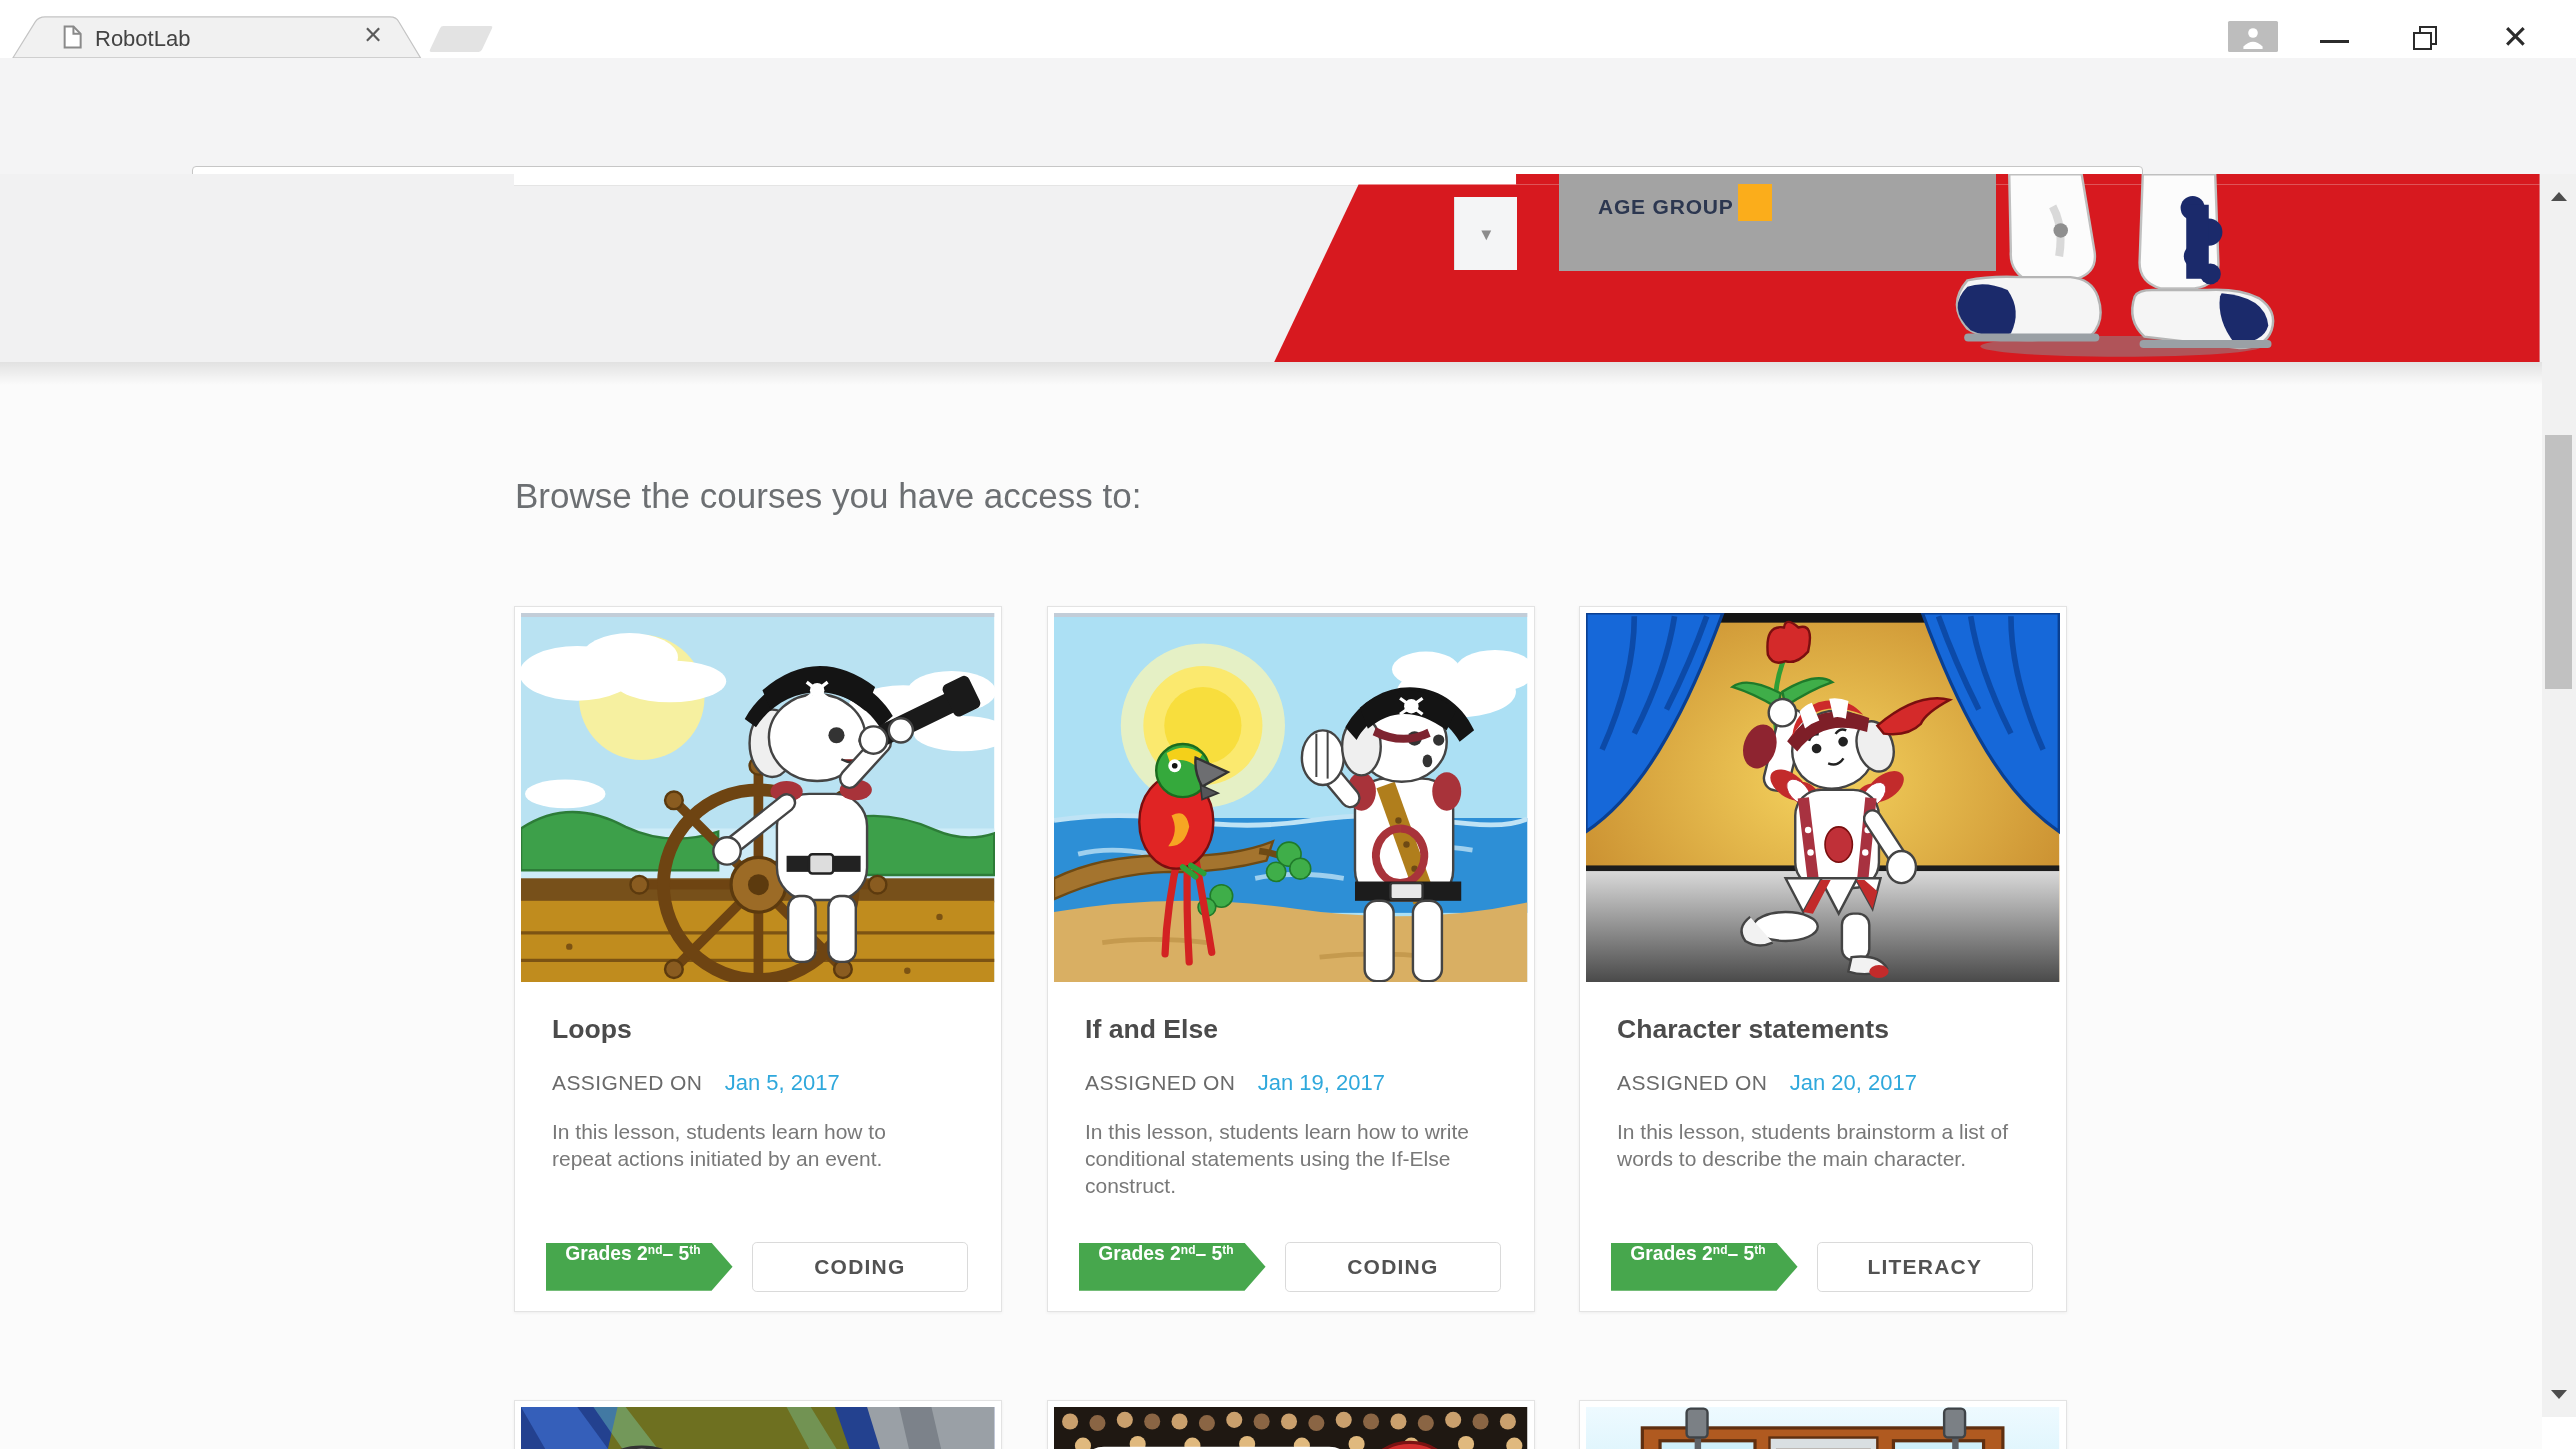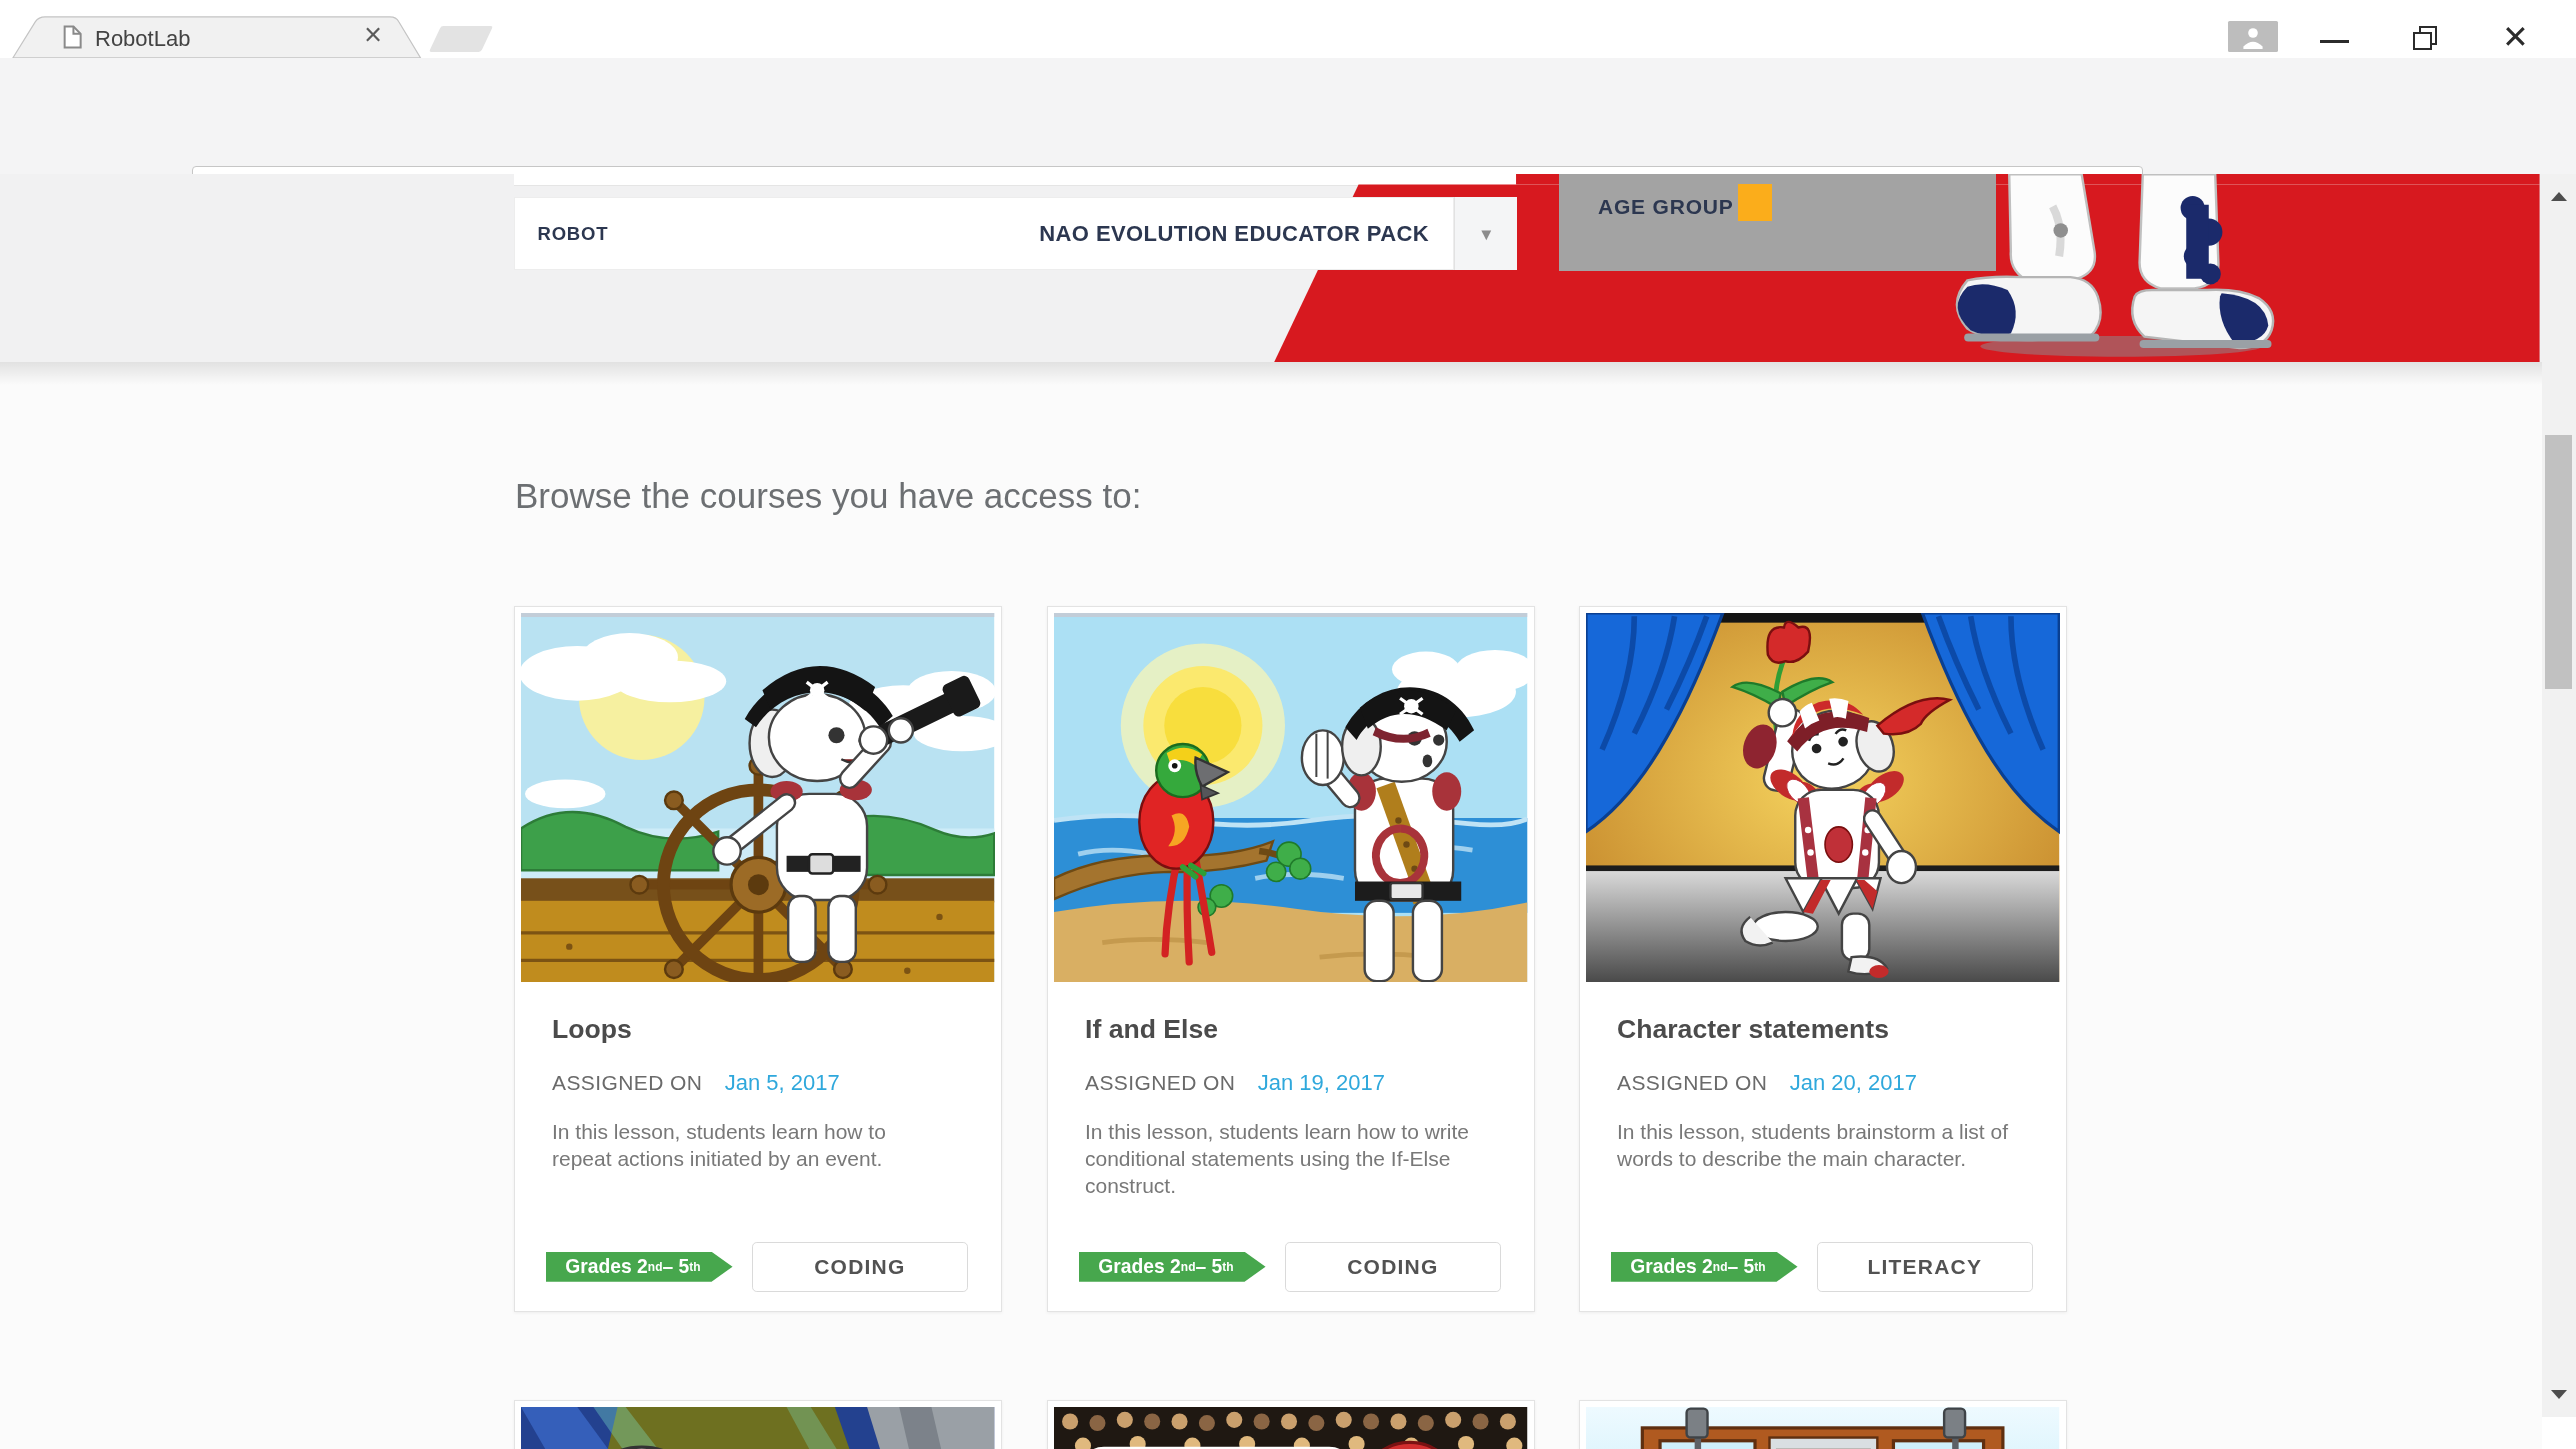--- a/index.html
+++ b/index.html
@@ -174,10 +174,6 @@
       <rect x="1884" y="0" width="1274" height="13" fill="#d7191f"></rect>
     </svg>
 
-    <div class="robot-select">
-      <span class="lab">ROBOT</span>
-      <span class="val">NAO EVOLUTION EDUCATOR PACK</span>
-    </div>
     <div class="arrow-cell">
         <span style="transform:scale(0.8)">▼</span>
       </div>

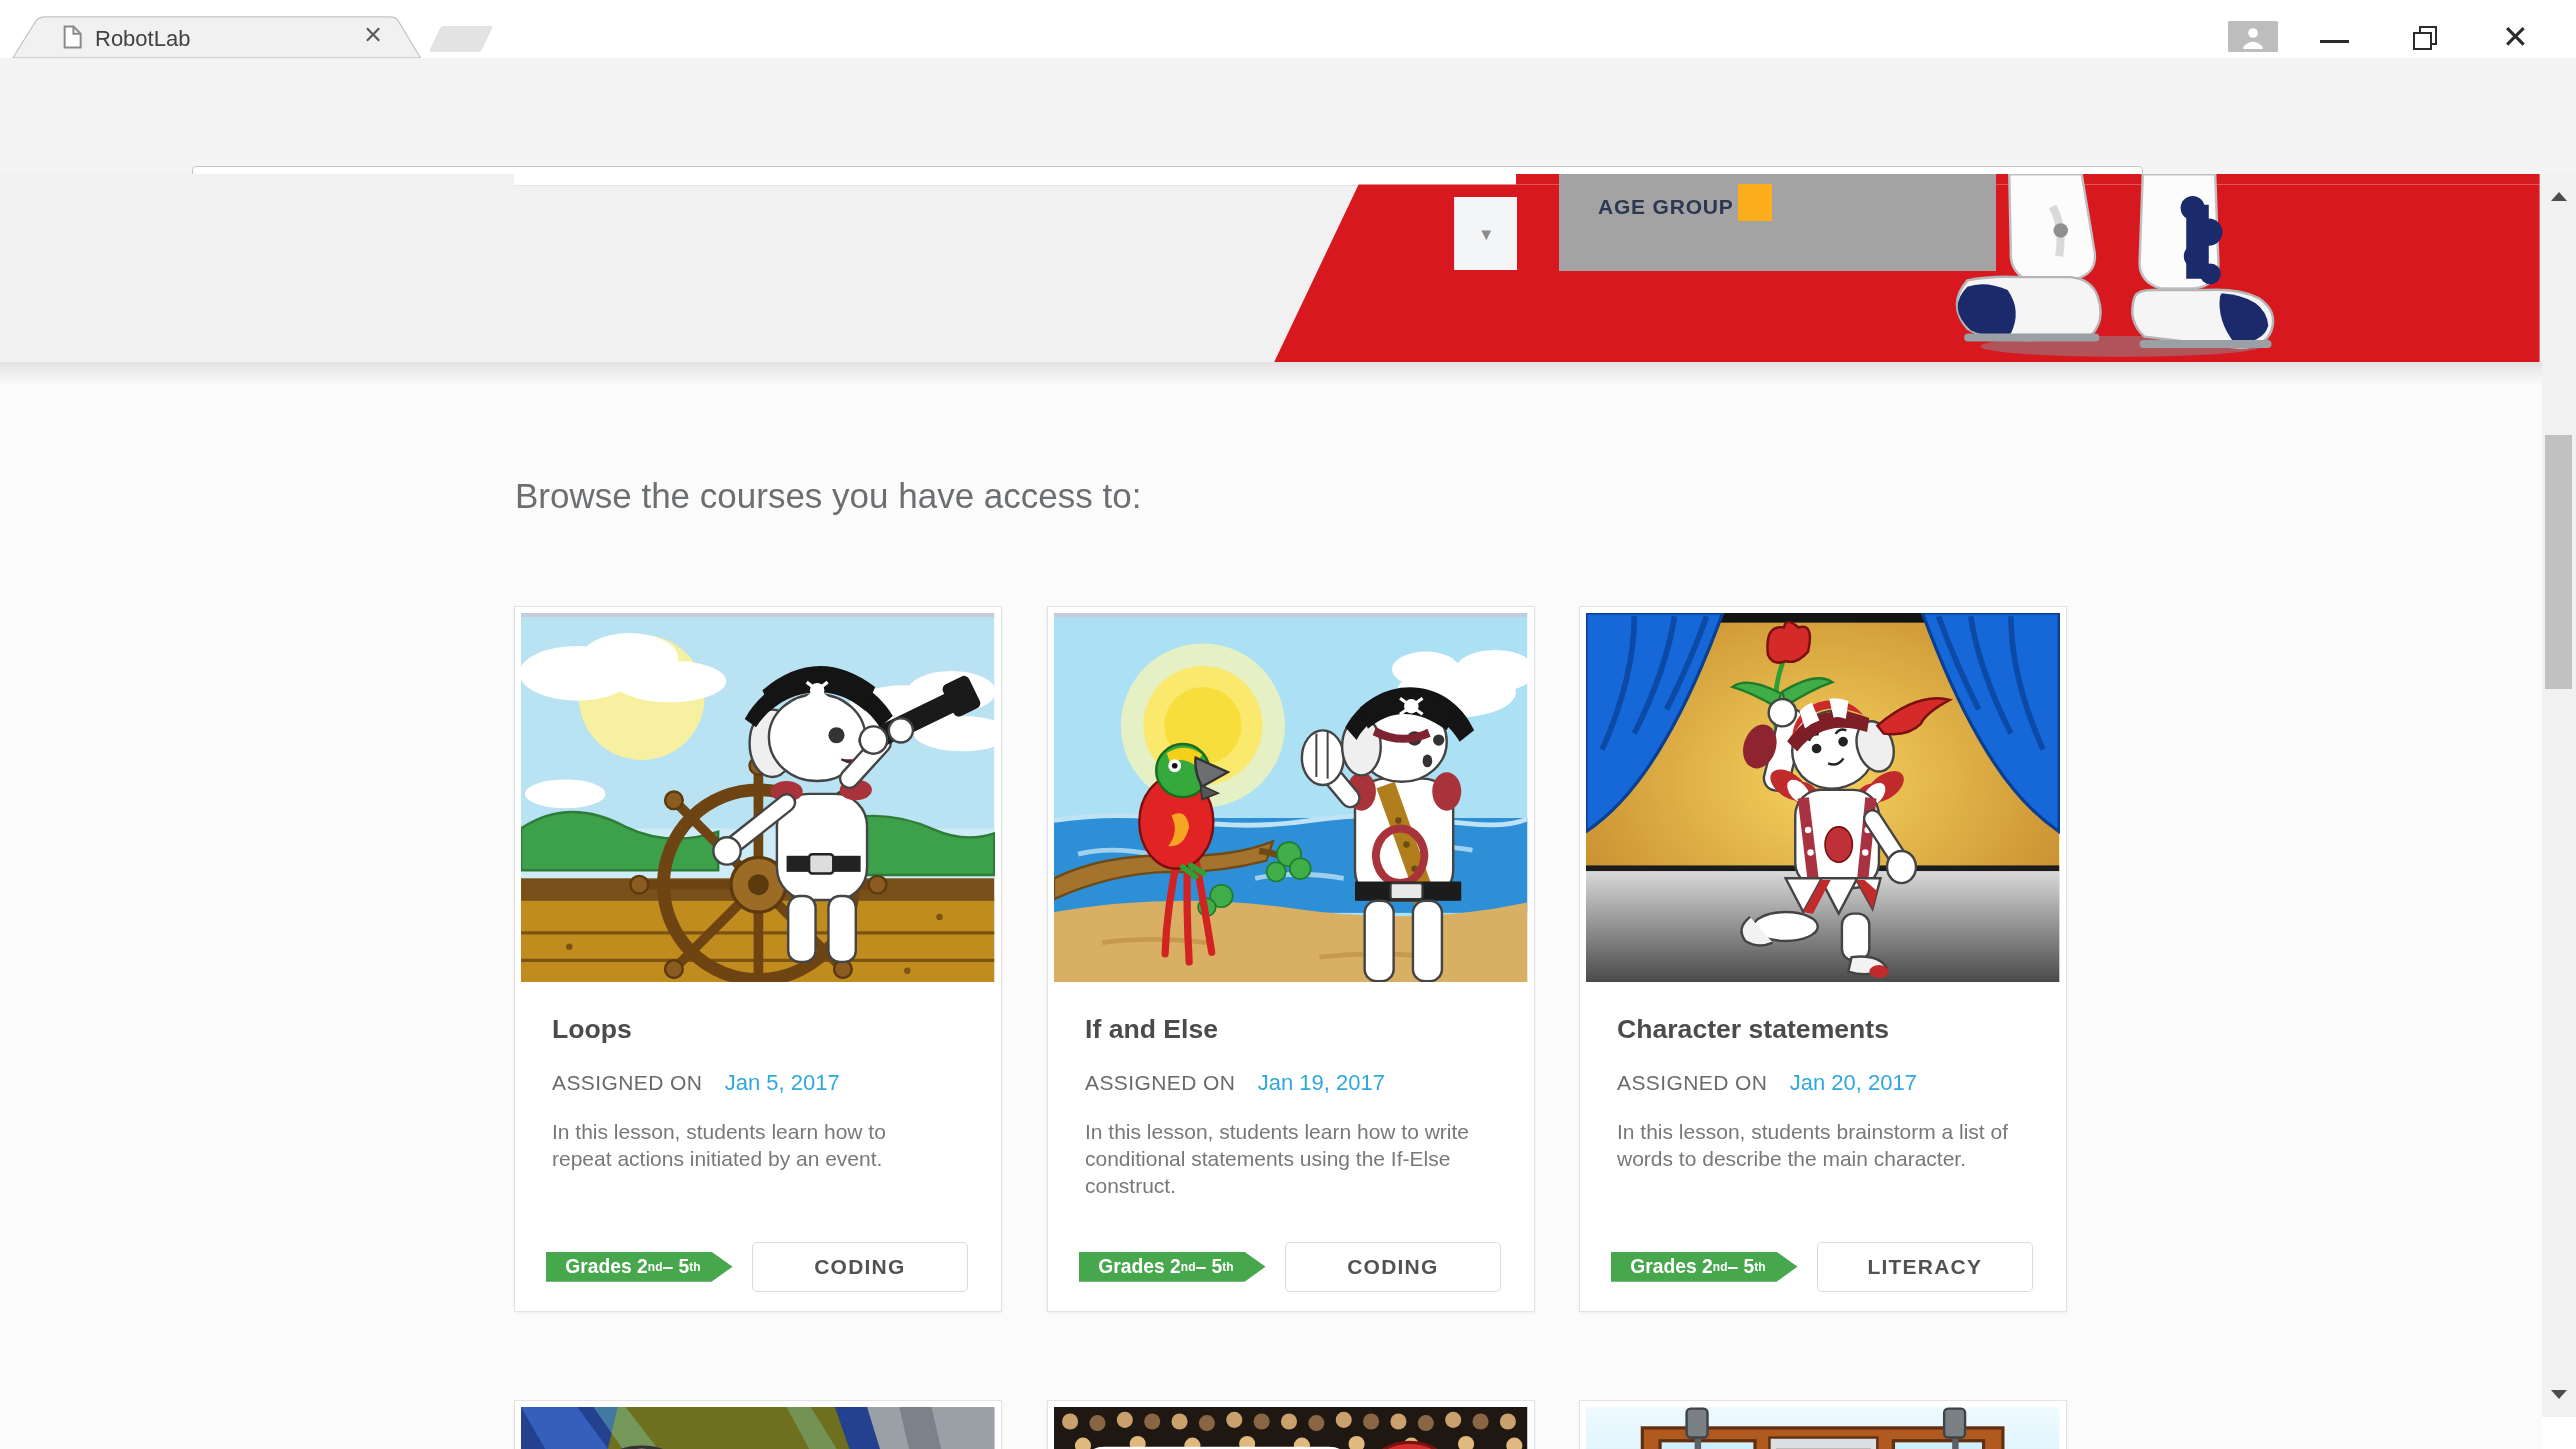--- a/index.html
+++ b/index.html
@@ -60,7 +60,7 @@
   .crow .date{color:#2fa8dc;margin-left:22.5px;font-size:22px;}
   .cdesc{position:absolute;left:37px;top:511px;width:393px;font-size:21px;line-height:27px;color:#787878;}
   .cfooter{position:absolute;left:31px;bottom:19.3px;display:flex;align-items:center;gap:19.3px;}
-  .badge{height:30px;background:#47a74d;color:#fff;font-size:19.3px;font-weight:bold;display:flex;align-items:center;padding:0 32px 0 19.3px;clip-path:polygon(0 0,calc(100% - 21px) 0,100% 50%,calc(100% - 21px) 100%,0 100%);}
+  .badge{height:48px;background:#47a74d;color:#fff;font-size:19.3px;font-weight:bold;display:flex;align-items:flex-start;padding:0 32px 0 19.3px;clip-path:polygon(0 0,calc(100% - 21px) 0,100% 50%,calc(100% - 21px) 100%,0 100%);}
   .badge sup{font-size:0.62em;}
   .cat-btn{width:216px;height:50px;background:#fff;border:0.8px solid #dadada;border-radius:4.8px;display:flex;align-items:center;justify-content:center;font-size:21px;font-weight:bold;color:#525252;letter-spacing:1.2px;box-sizing:border-box;}
 

